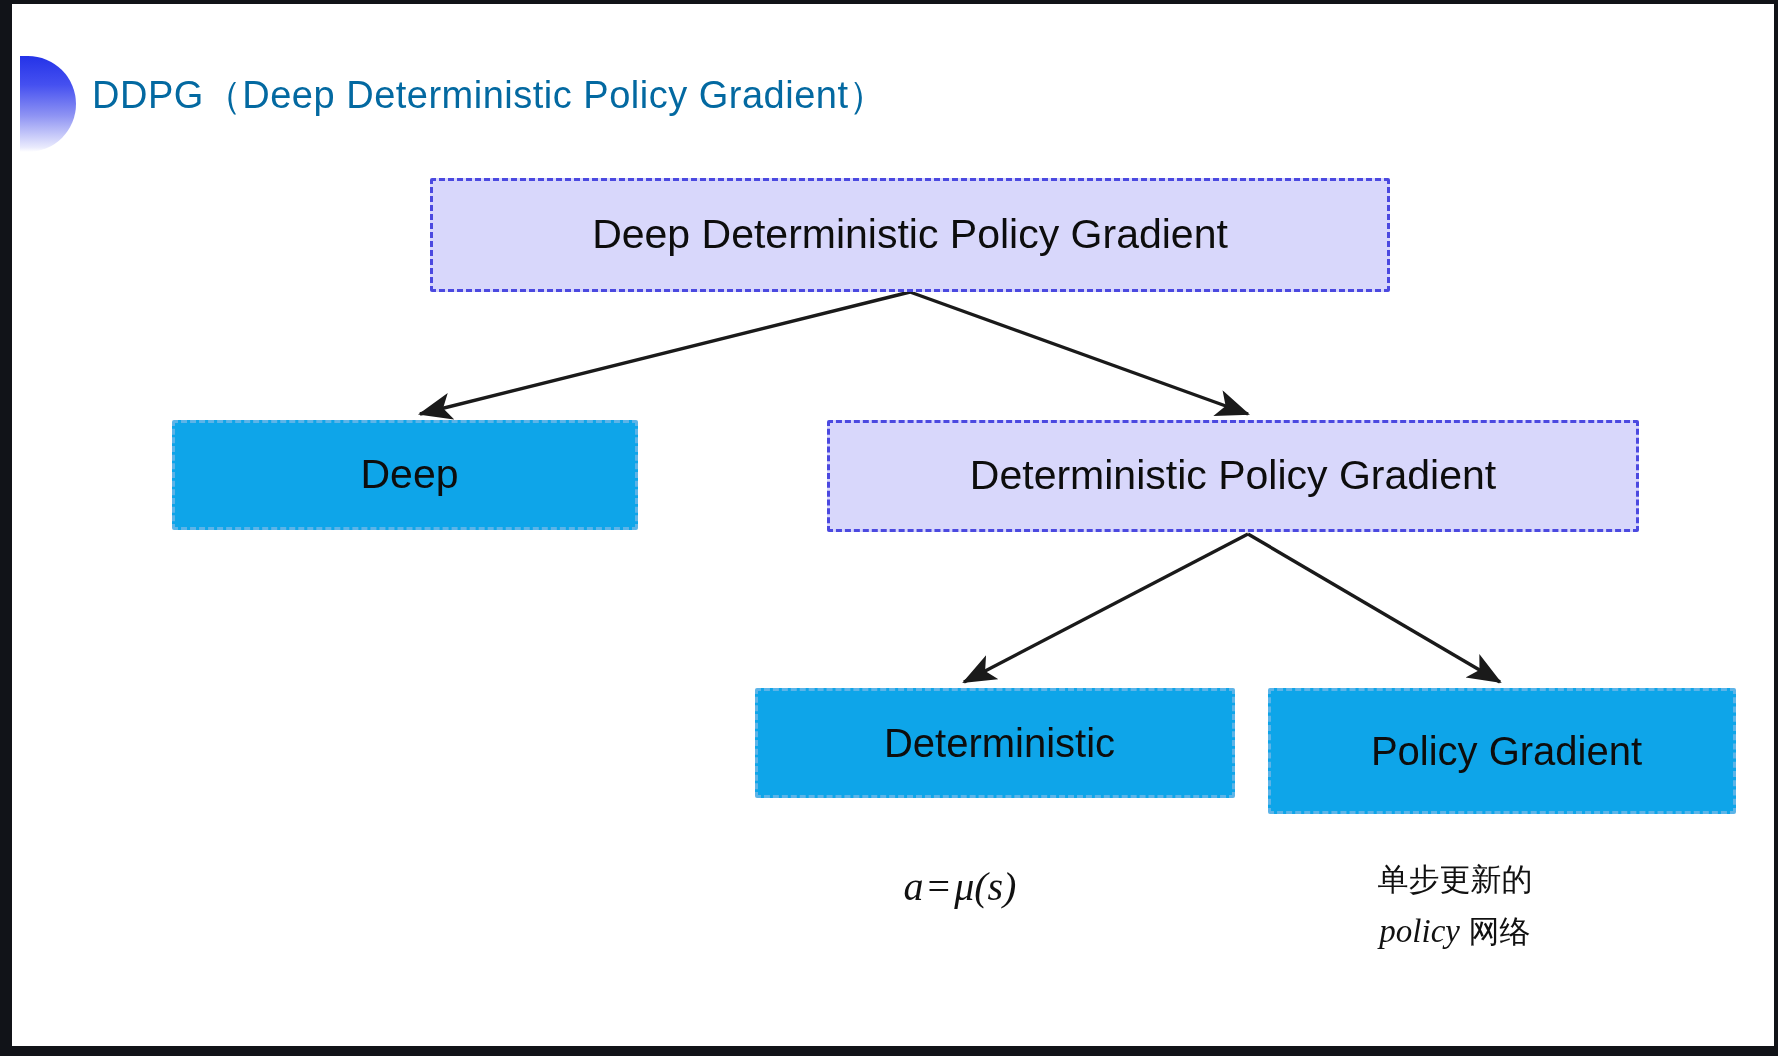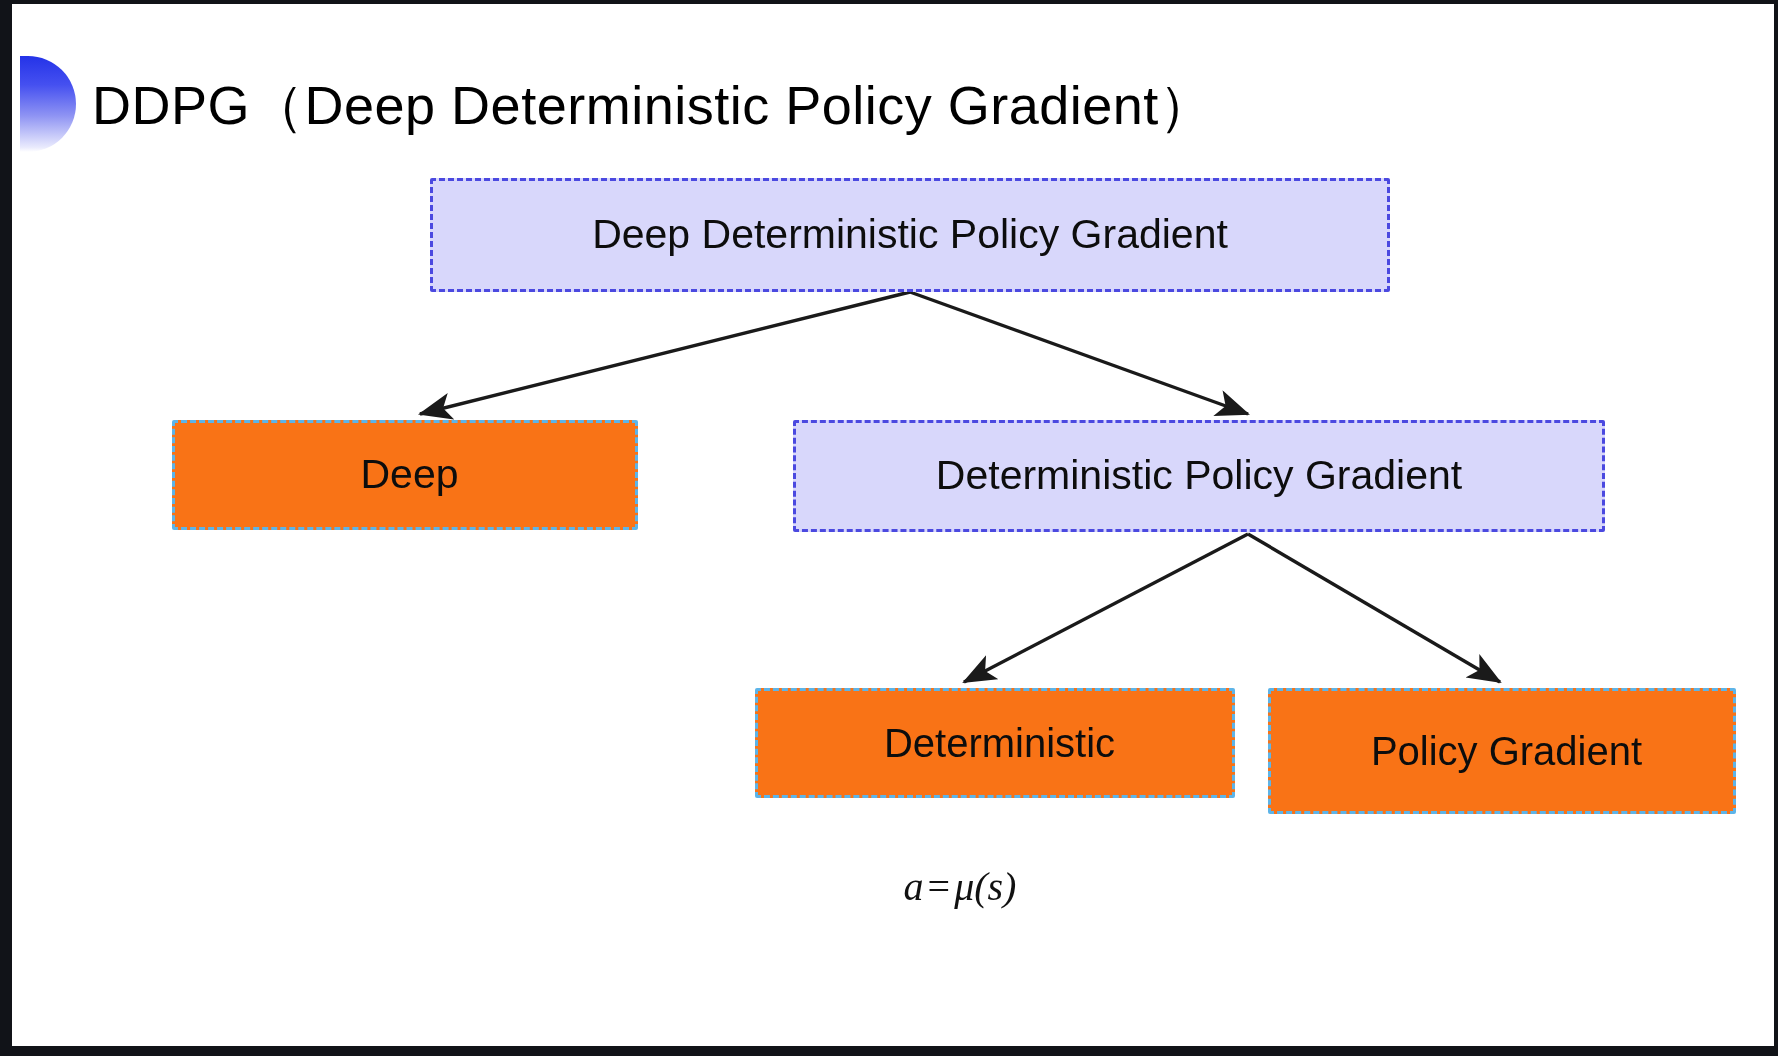--- a/index.html
+++ b/index.html
@@ -64,9 +64,9 @@
     position: absolute;
     left: 92px;
     top: 70px;
-    font-size: 54px;
+    font-size: 38px;
     letter-spacing: 0.5px;
-    color: #000000;
+    color: #0369a1;
     font-weight: 400;
     white-space: nowrap;
   }

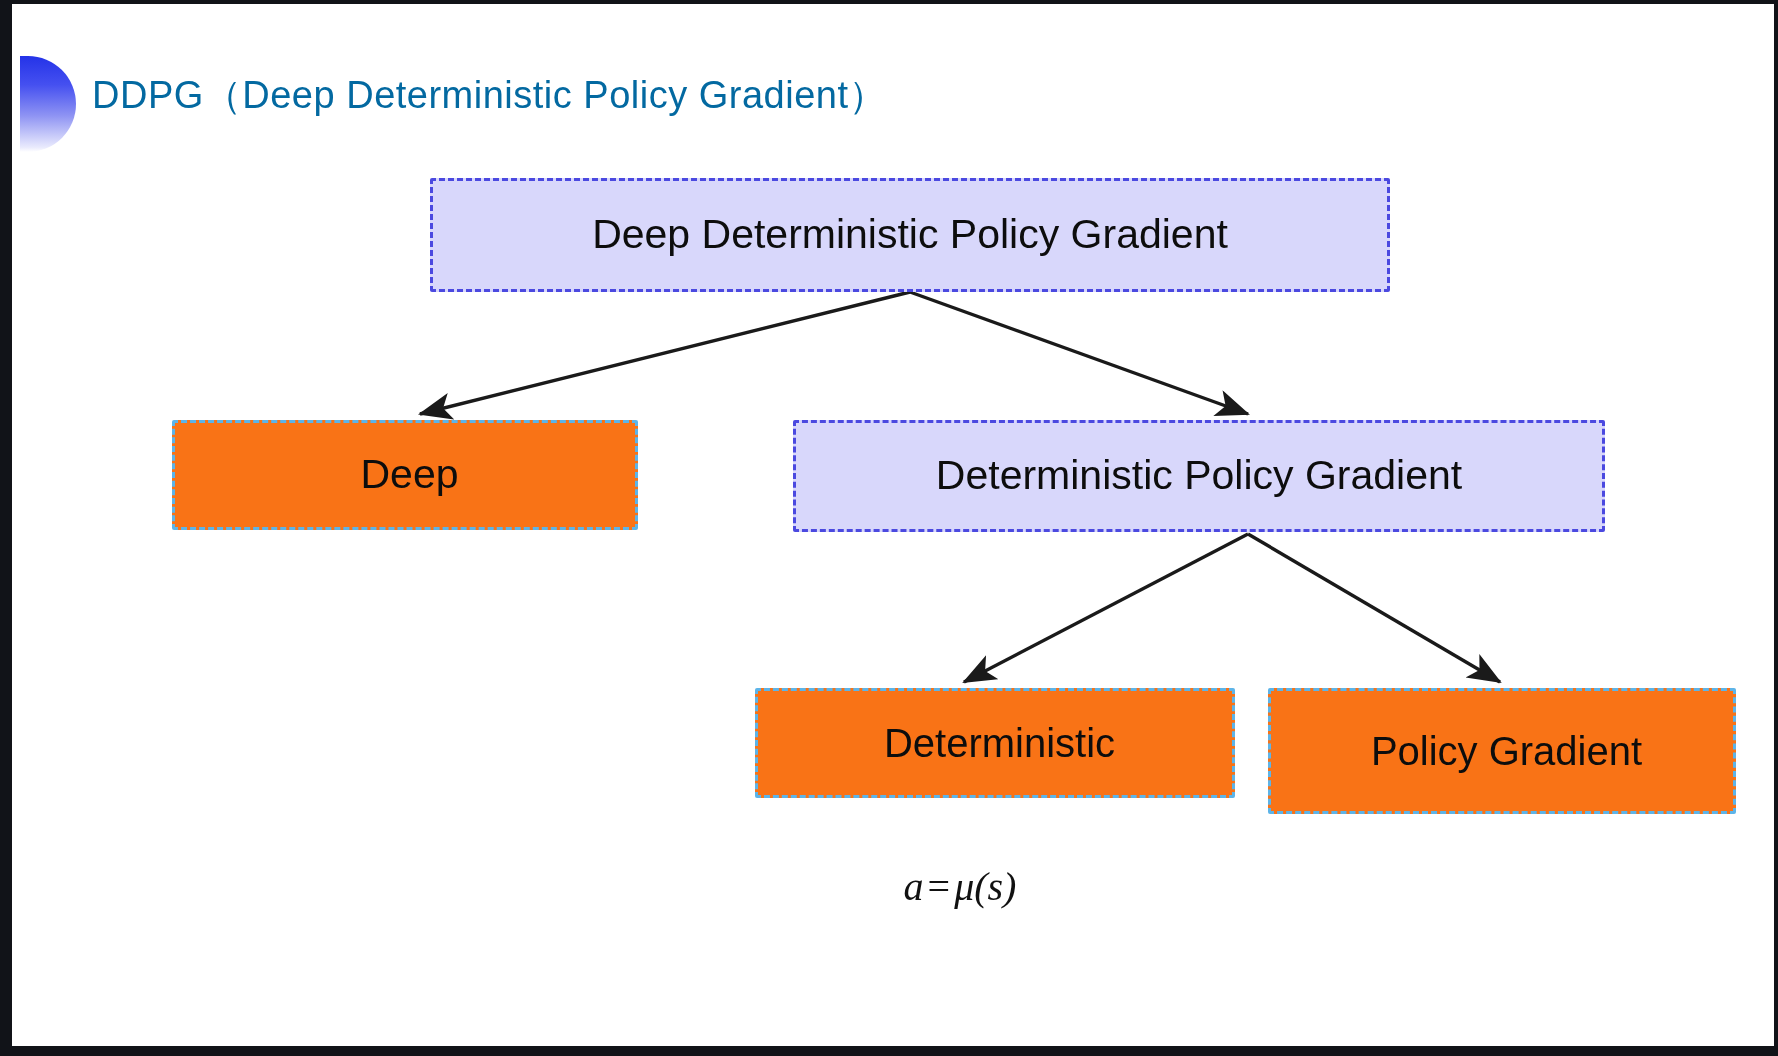--- a/index.html
+++ b/index.html
@@ -89,7 +89,7 @@
     border: 3px dashed #4b49e0;
   }
   .node.blue {
-    background: #f97316;
+    background: #0ea5e9;
     border: 3px dashed #5db4e8;
     padding-left: 9px;
   }

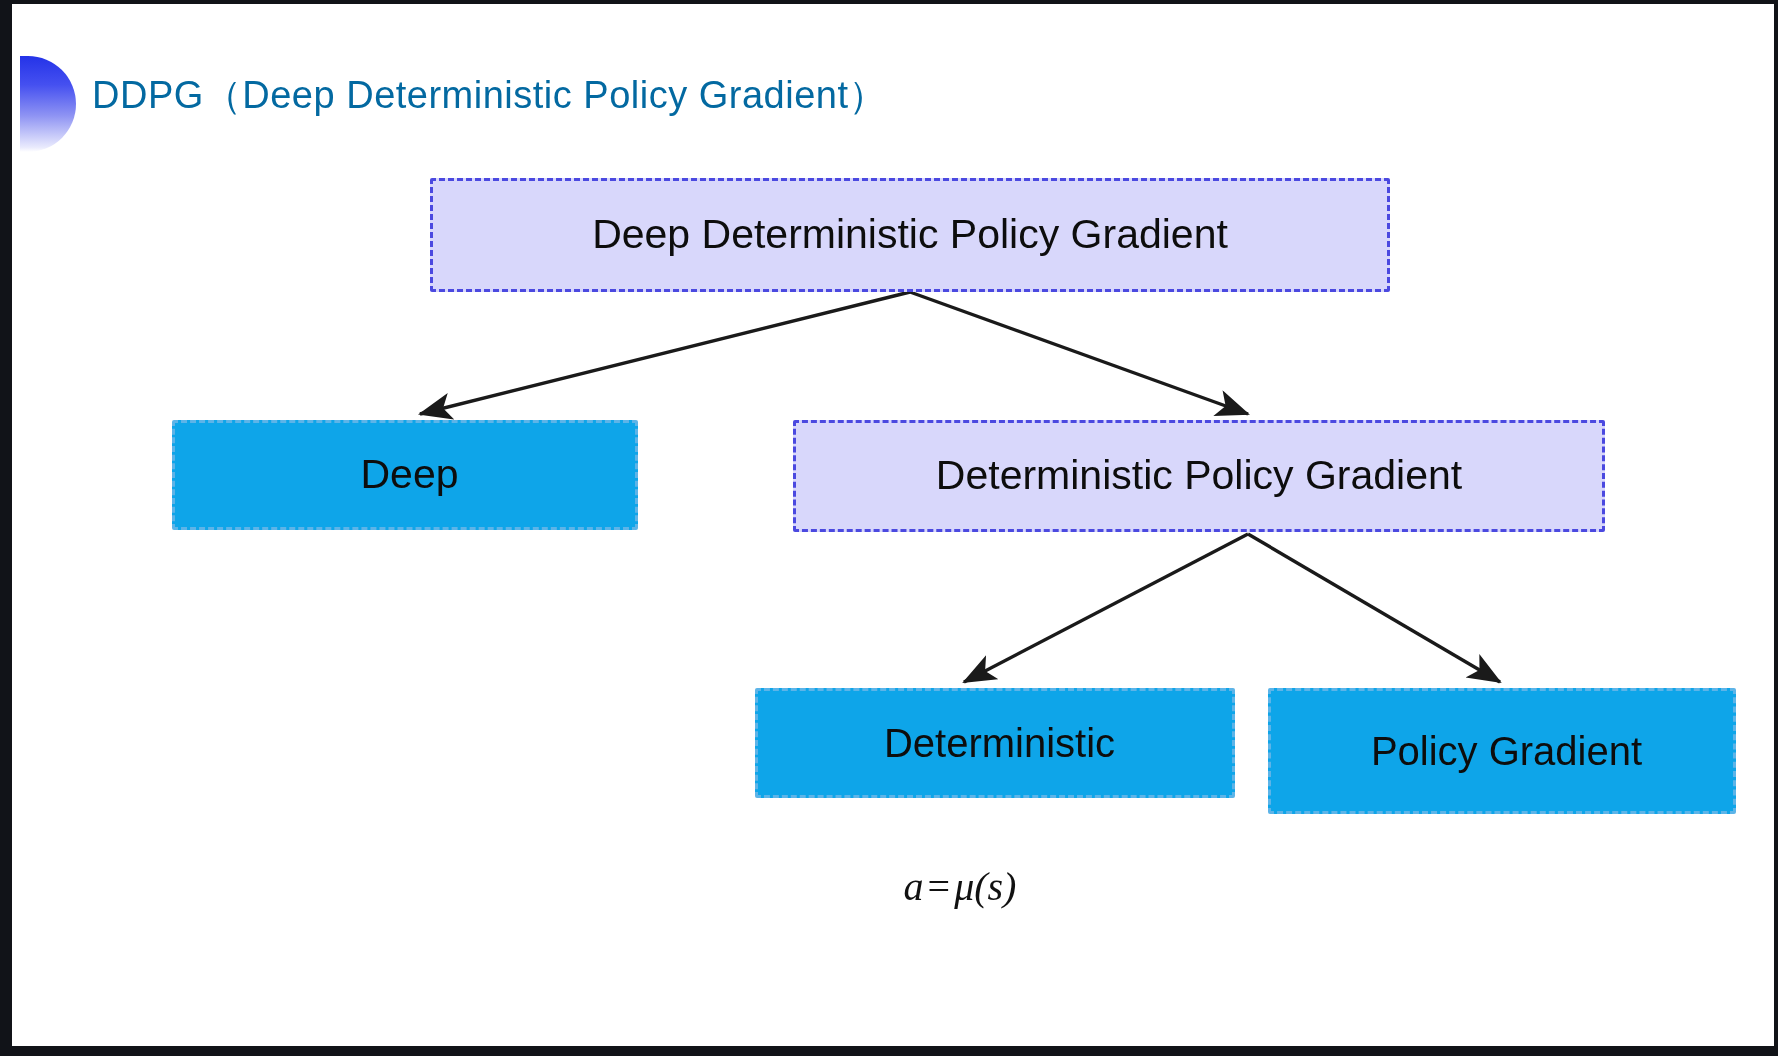--- a/index.html
+++ b/index.html
@@ -96,7 +96,7 @@
 
   #node-root   { left: 430px; top: 178px; width: 960px; height: 114px; font-size: 41px; }
   #node-deep   { left: 172px; top: 420px; width: 466px; height: 110px; font-size: 41px; }
-  #node-dpg    { left: 793px; top: 420px; width: 812px; height: 112px; font-size: 41px; }
+  #node-dpg    { left: 827px; top: 420px; width: 812px; height: 112px; font-size: 41px; }
   #node-det    { left: 755px; top: 688px; width: 480px; height: 110px; font-size: 40px; text-align: center; }
   #node-pg     { left: 1268px; top: 688px; width: 468px; height: 126px; font-size: 40px; }
 

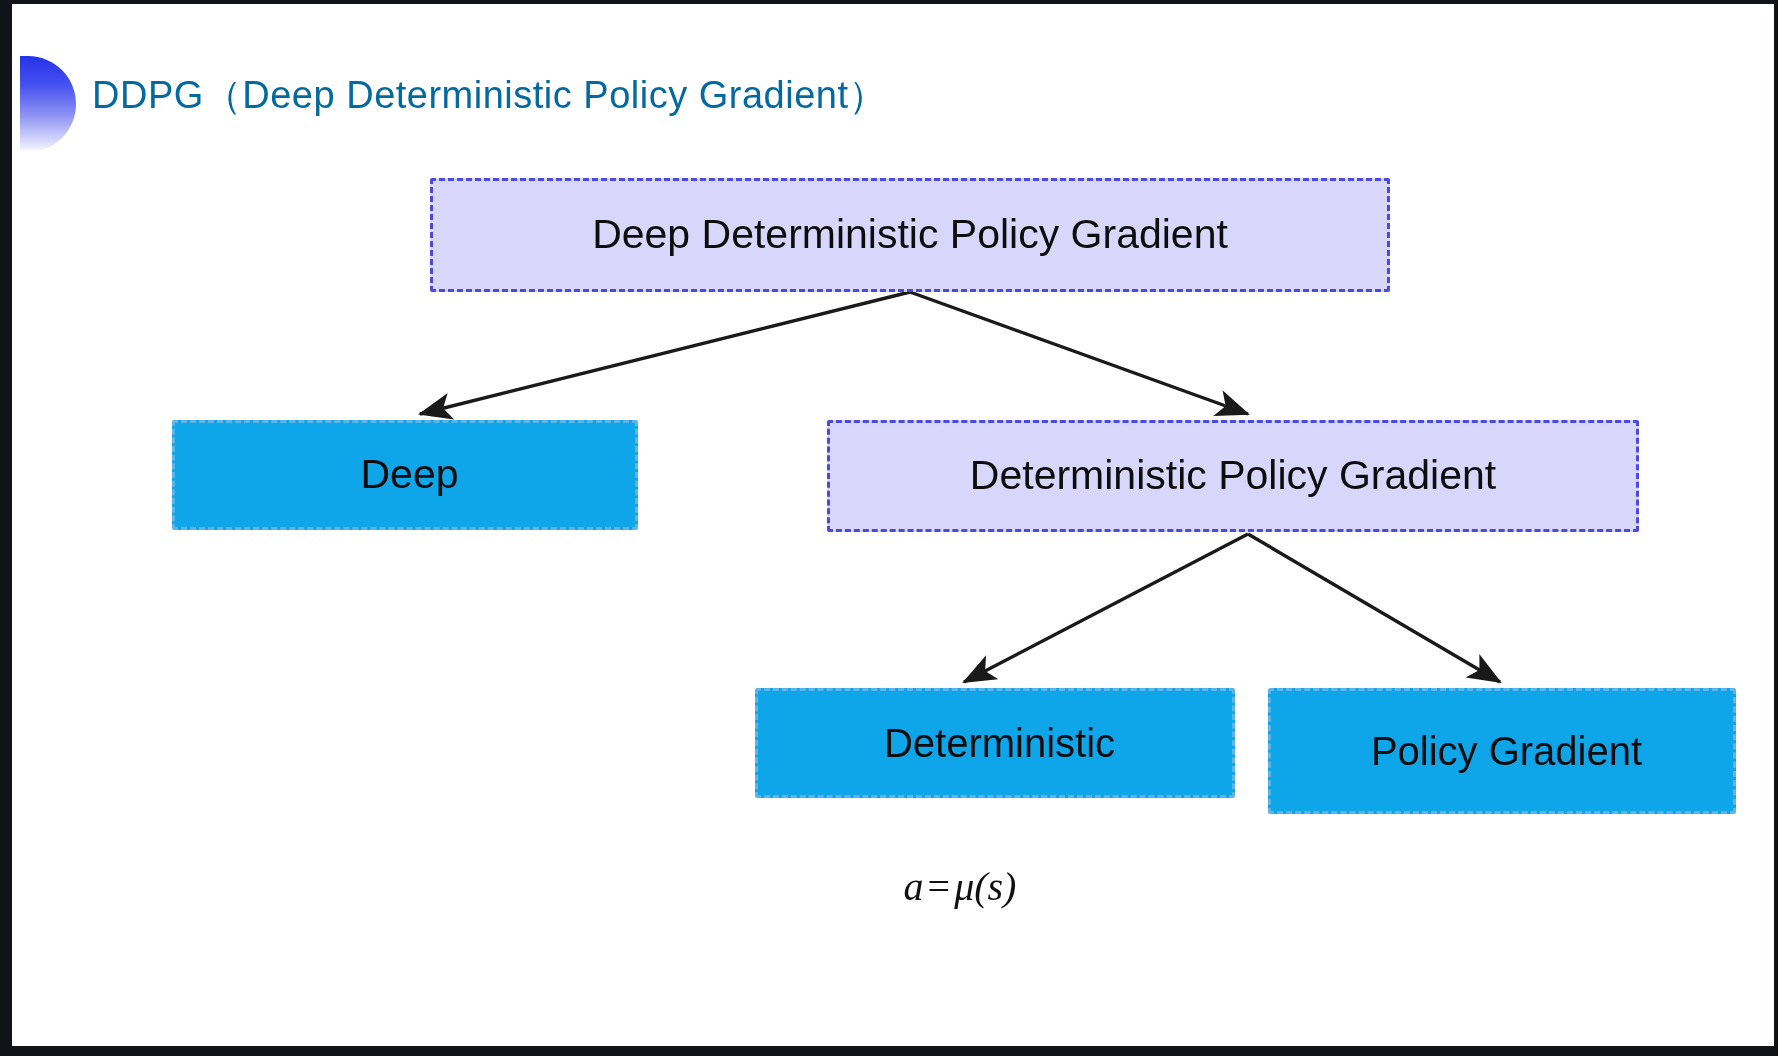--- a/index.html
+++ b/index.html
@@ -198,6 +198,14 @@
     </span>
   </div>
 
+  <div class="note" id="note-pg">
+    <span class="row">
+      <span class="cn">单步更新的</span>
+    </span>
+    <span class="row">
+      <span class="mi">policy</span><span class="cn"> 网络</span>
+    </span>
+  </div>
 
 </div>
 

